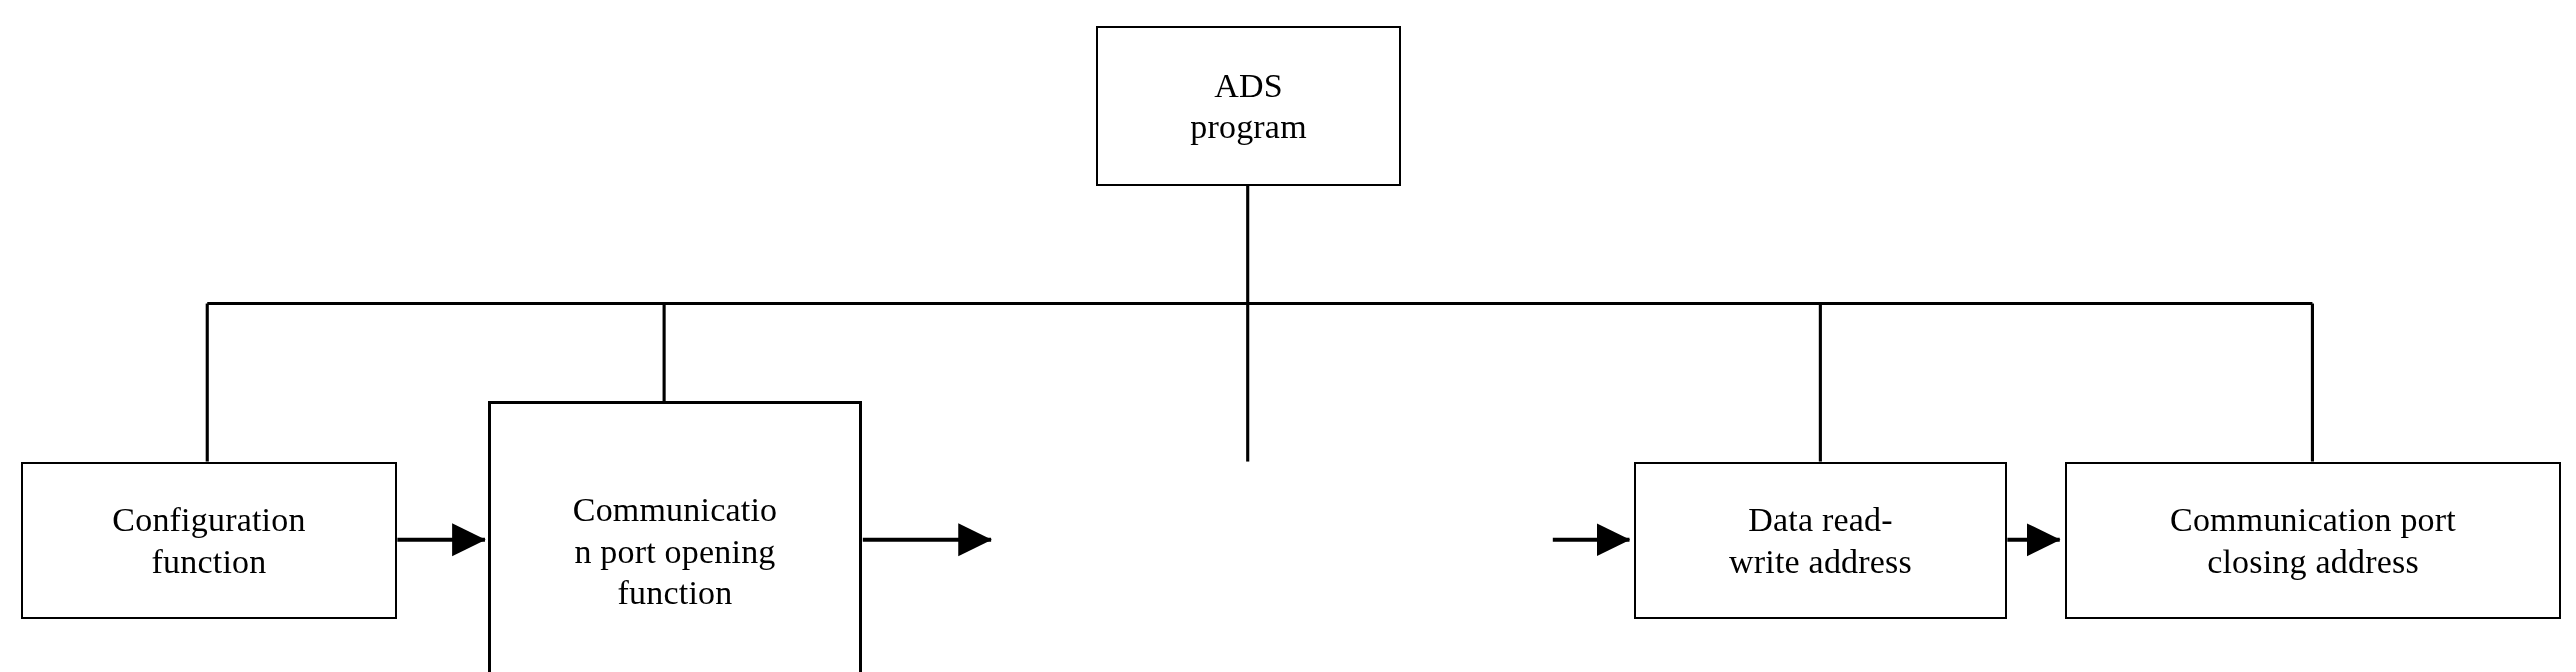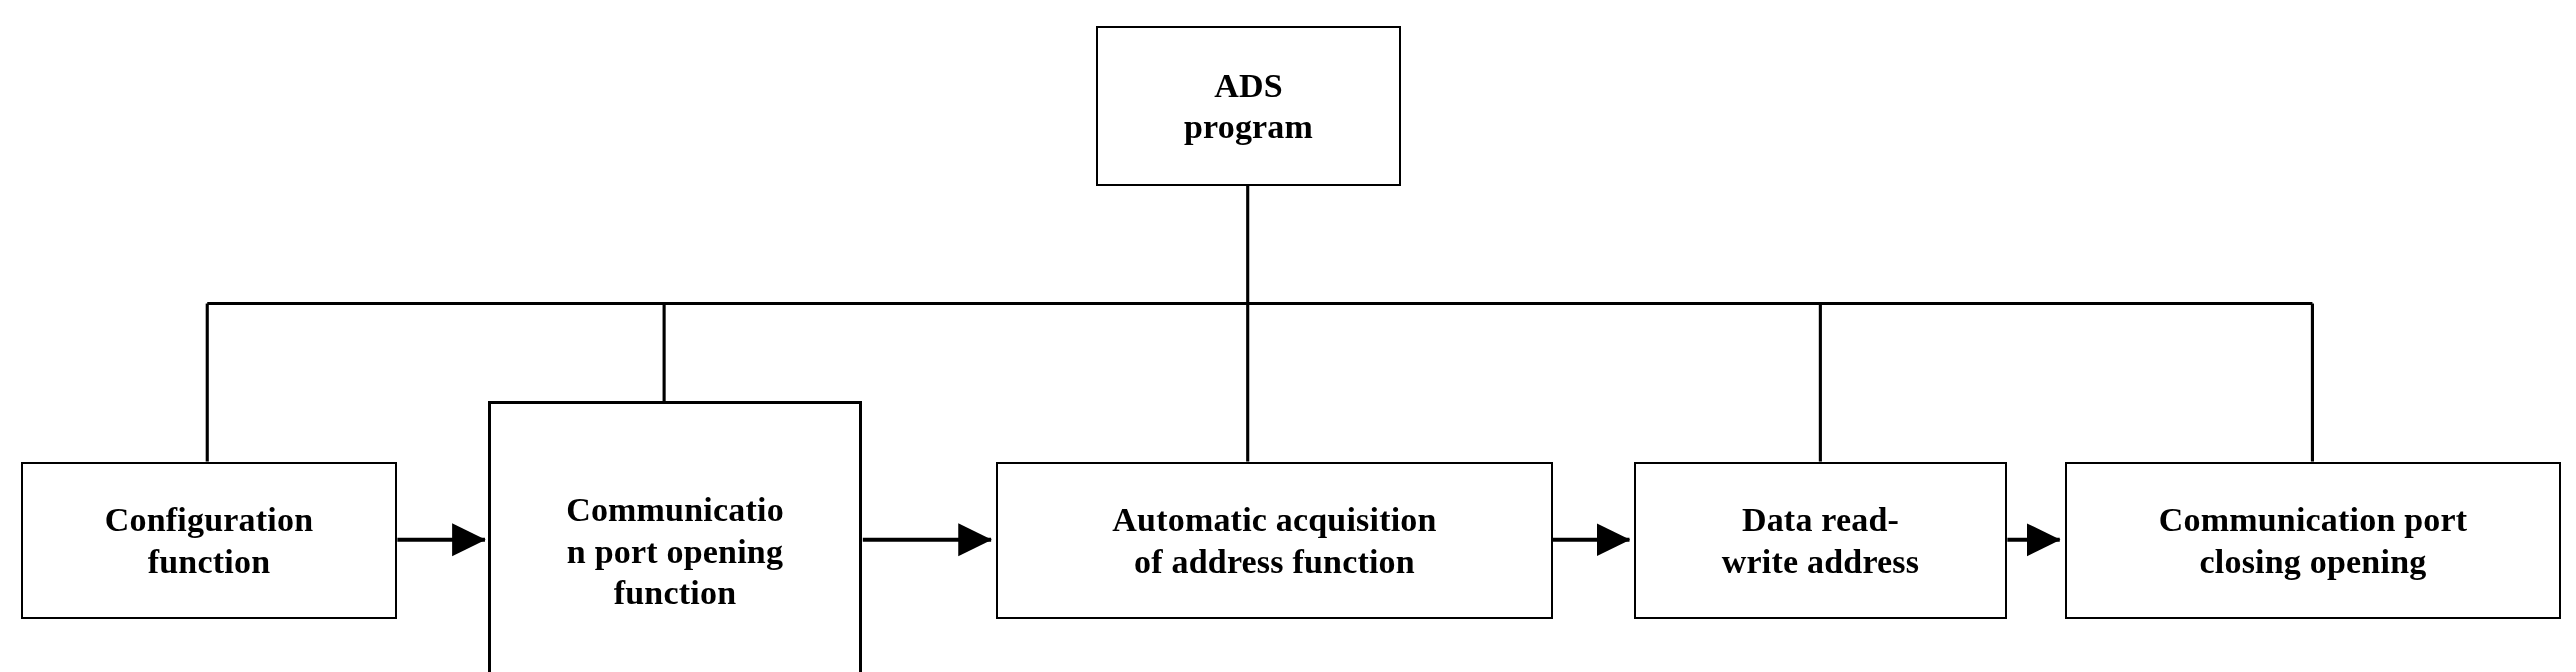--- a/index.html
+++ b/index.html
@@ -49,7 +49,6 @@
     display: block;
     width: 100%;
     white-space: pre-line;
-    font-weight: bold;
   }
 </style>
 </head>

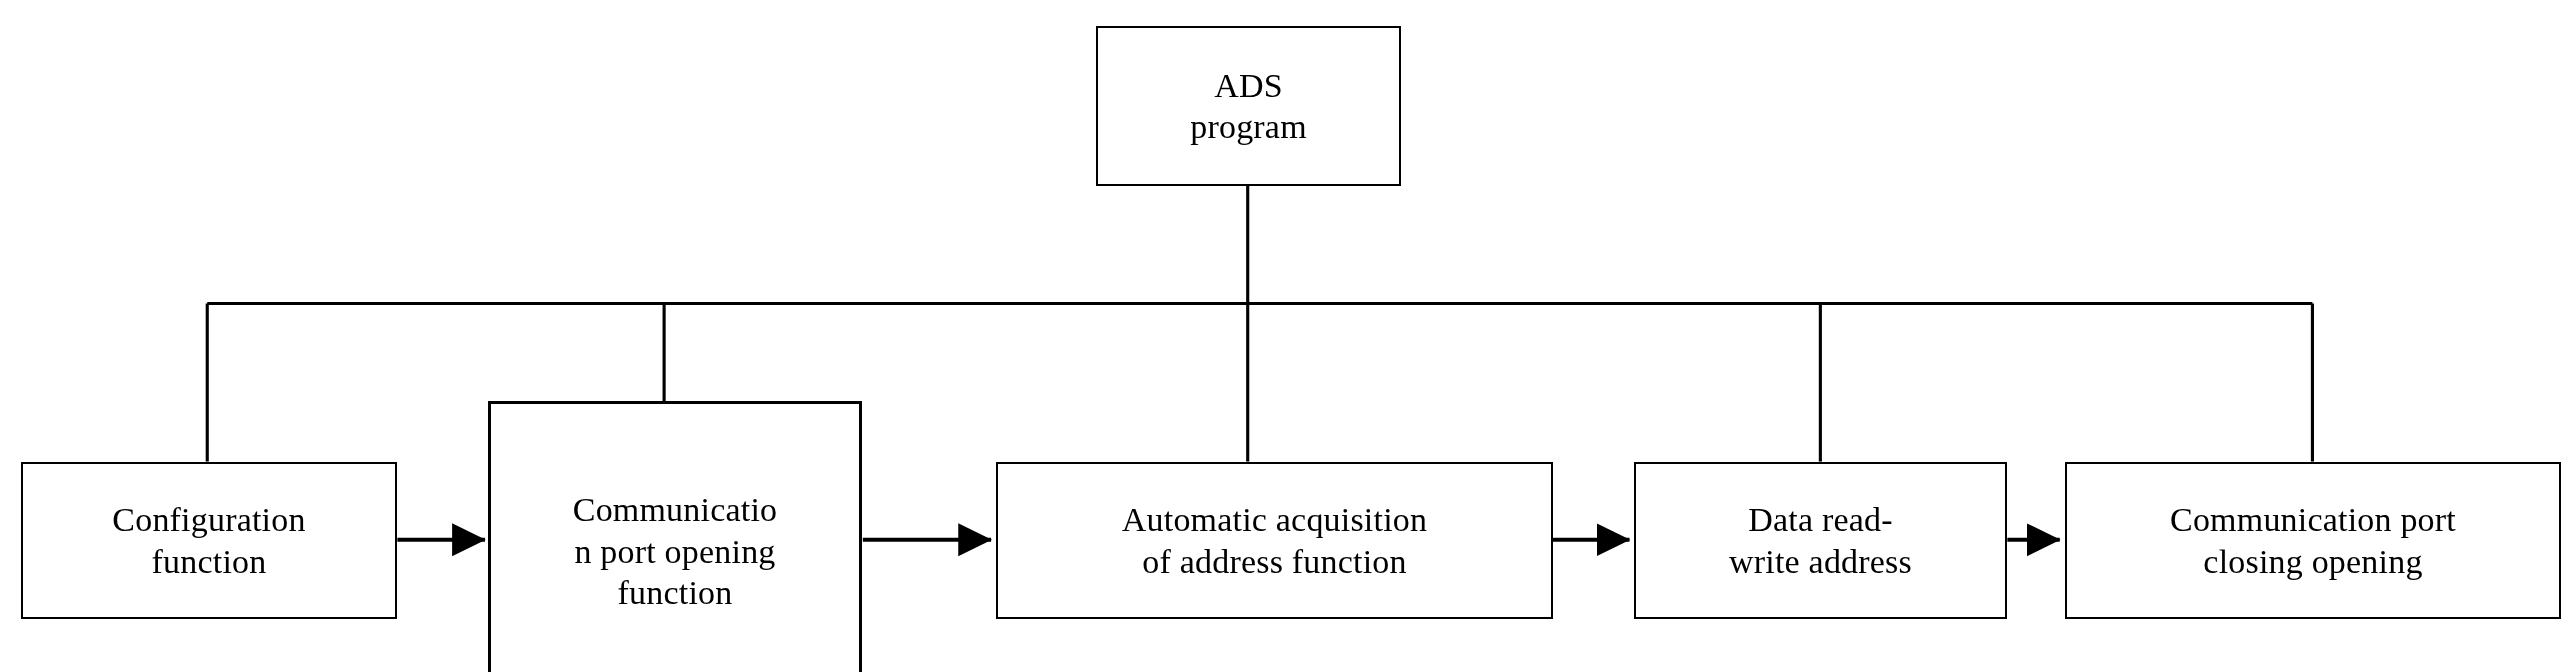--- a/index.html
+++ b/index.html
@@ -95,10 +95,6 @@
 function</span>
   </div>
 
-  <div class="node" style="left:996px; top:462px; width:557px; height:157px;">
-    <span class="node-label">Automatic acquisition
-of address function</span>
-  </div>
 
   <div class="node" style="left:1634px; top:462px; width:373px; height:157px;">
     <span class="node-label">Data read-

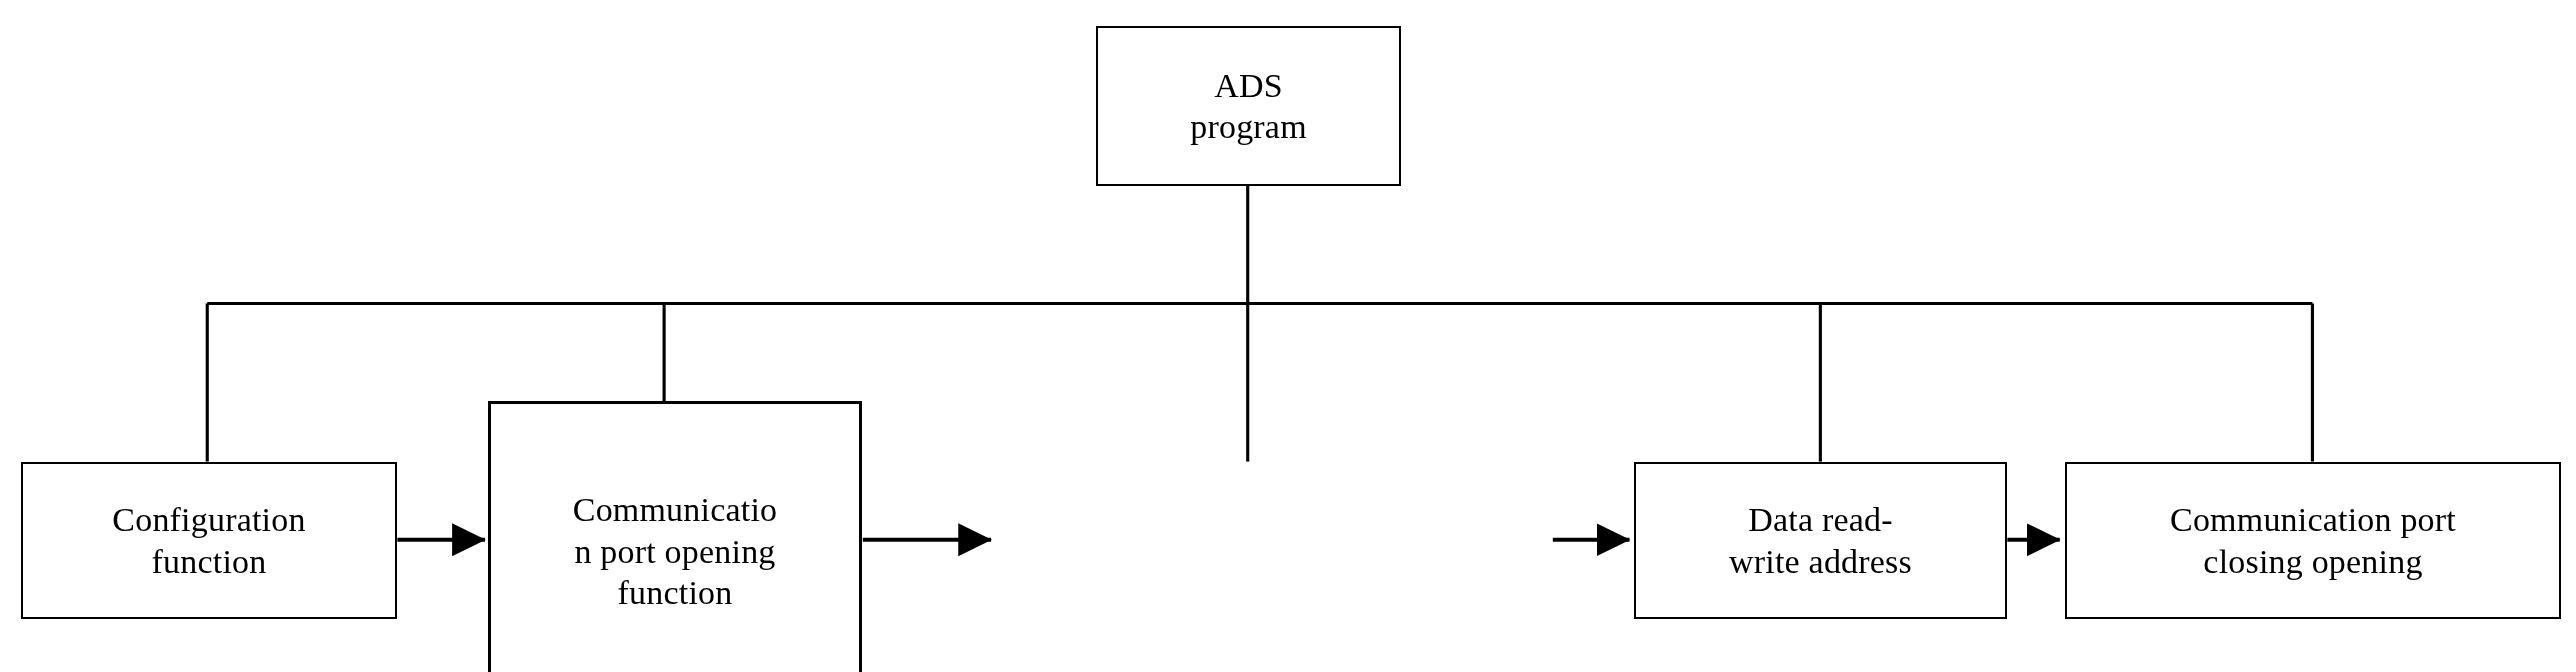--- a/index.html
+++ b/index.html
@@ -103,7 +103,7 @@
 
   <div class="node" style="left:2065px; top:462px; width:496px; height:157px;">
     <span class="node-label">Communication port
-closing opening</span>
+closing address</span>
   </div>
 
 </div>

